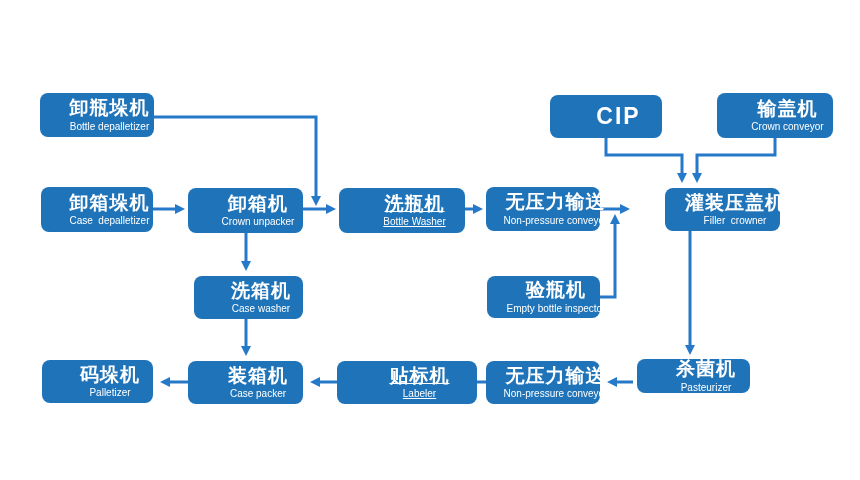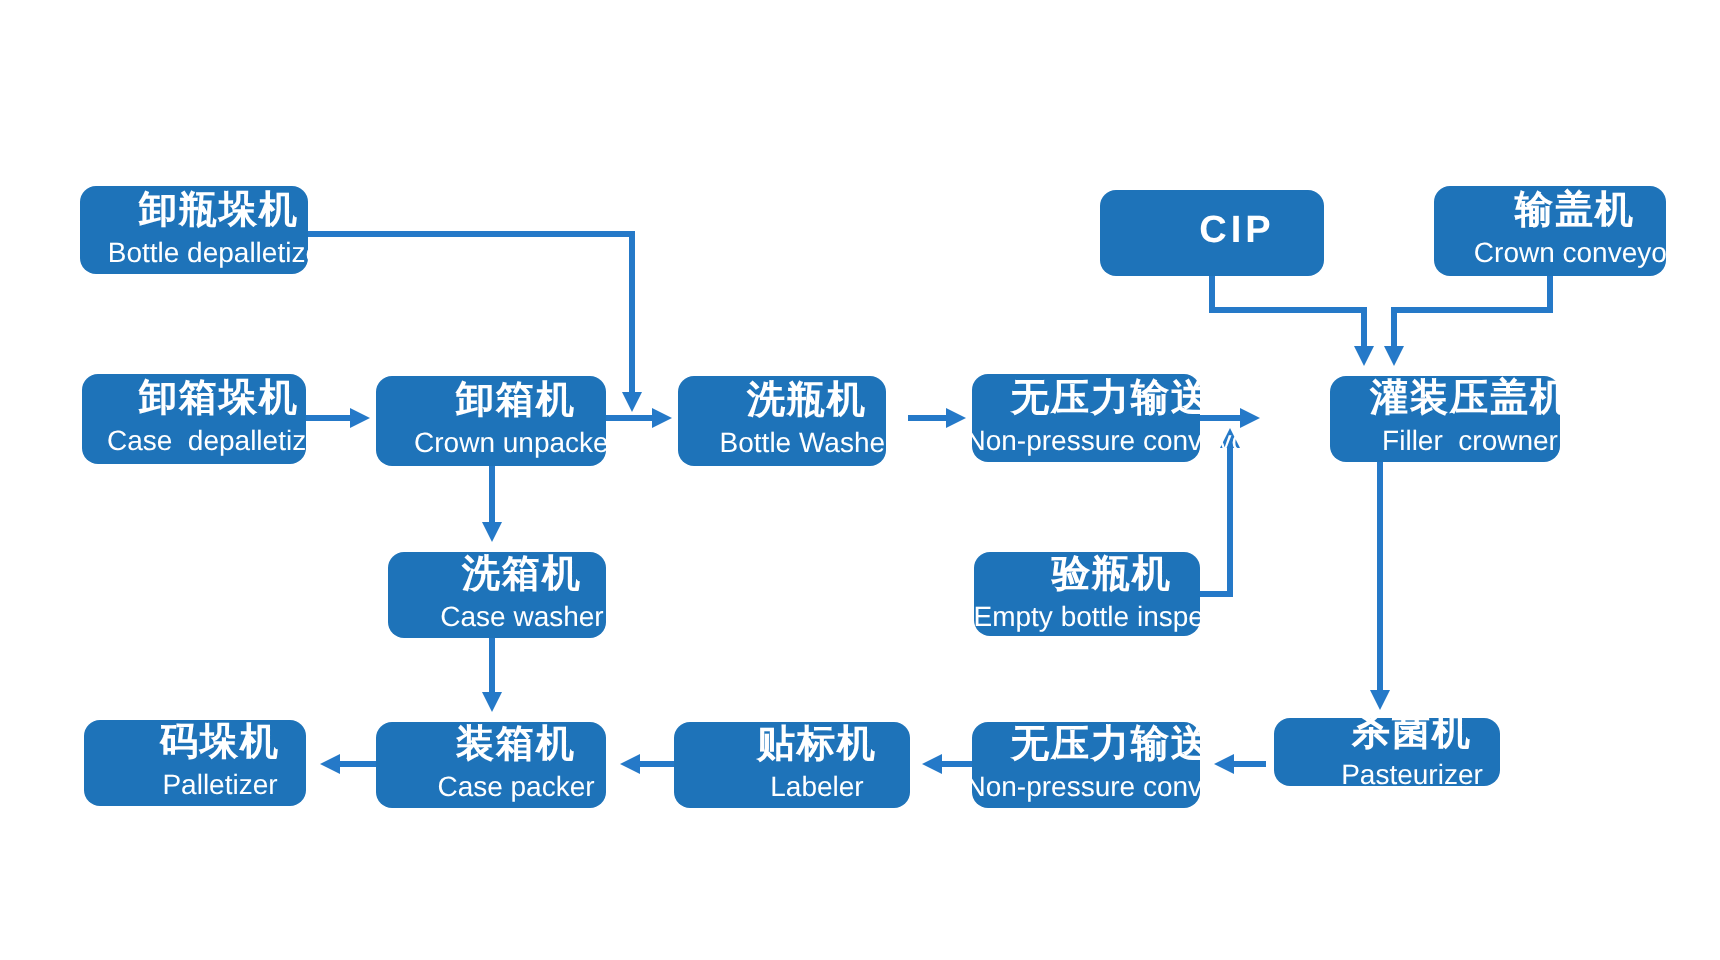--- a/index.html
+++ b/index.html
@@ -29,7 +29,7 @@
   }
   .zh.big{font-size:19px;letter-spacing:2px;}
   .en{
-    font-size:14px;font-weight:normal;margin-top:2px;
+    font-size:10px;font-weight:normal;margin-top:2px;
     white-space:pre;
   }
 </style>

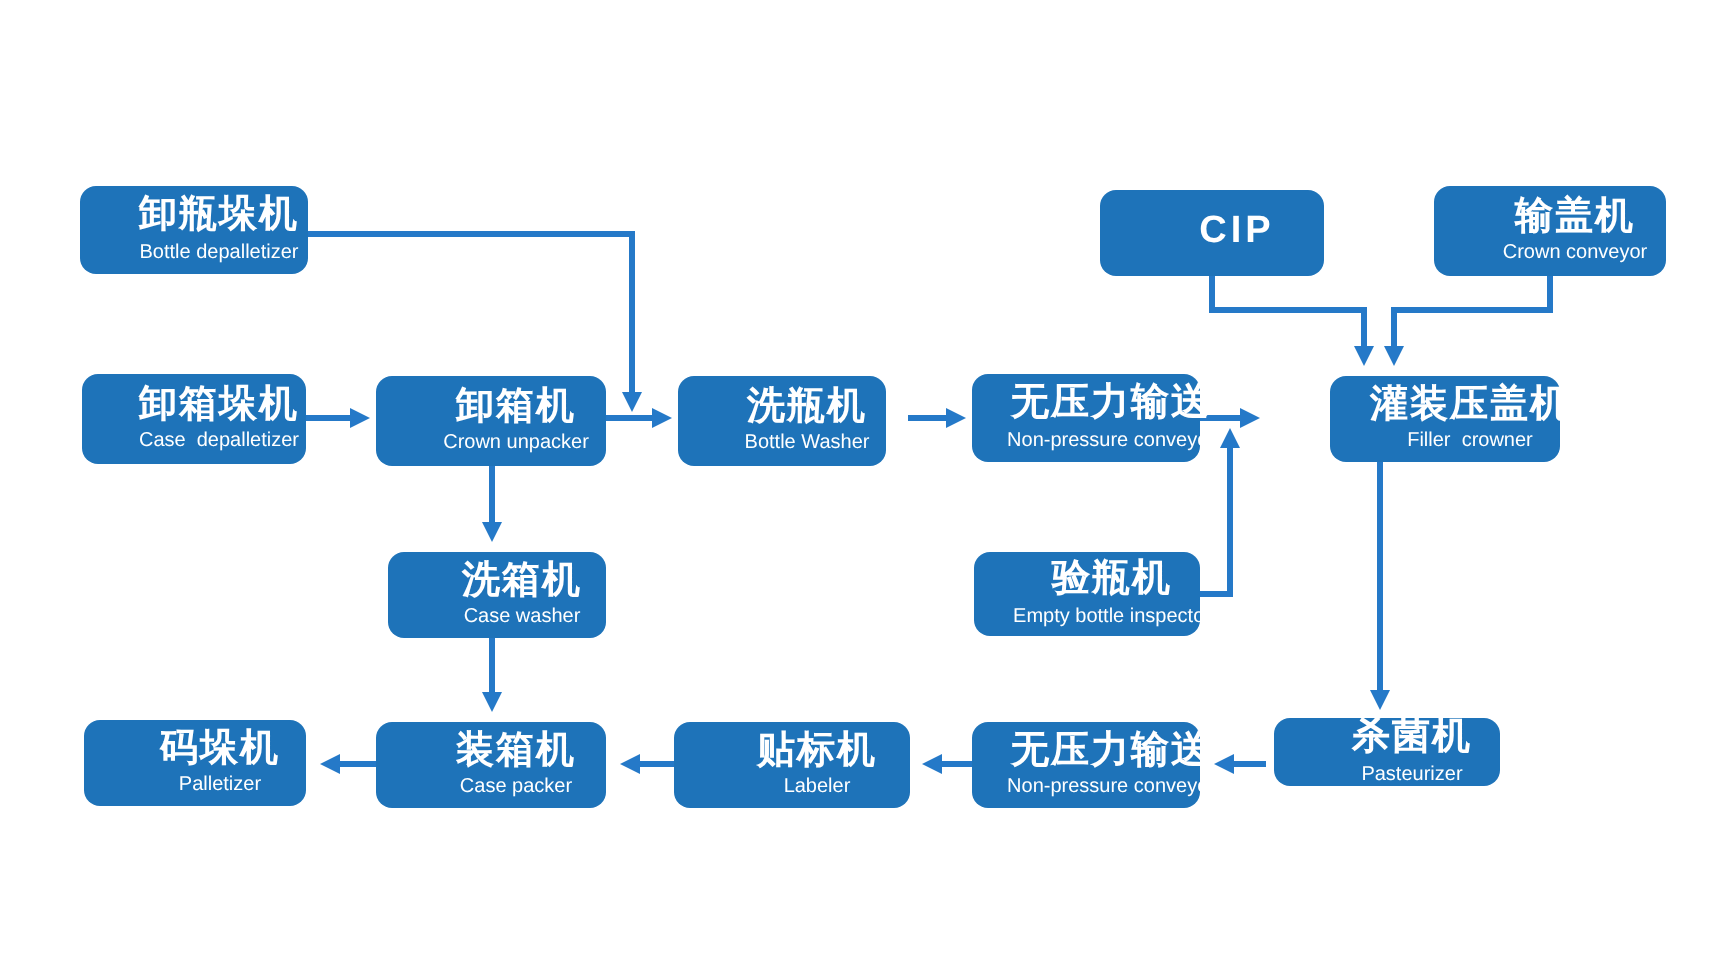--- a/index.html
+++ b/index.html
@@ -27,7 +27,7 @@
     font-size:19px;font-weight:bold;letter-spacing:1px;
     white-space:pre;
   }
-  .zh.big{font-size:19px;letter-spacing:2px;}
+  .zh.big{font-size:23px;letter-spacing:2px;}
   .en{
     font-size:10px;font-weight:normal;margin-top:2px;
     white-space:pre;

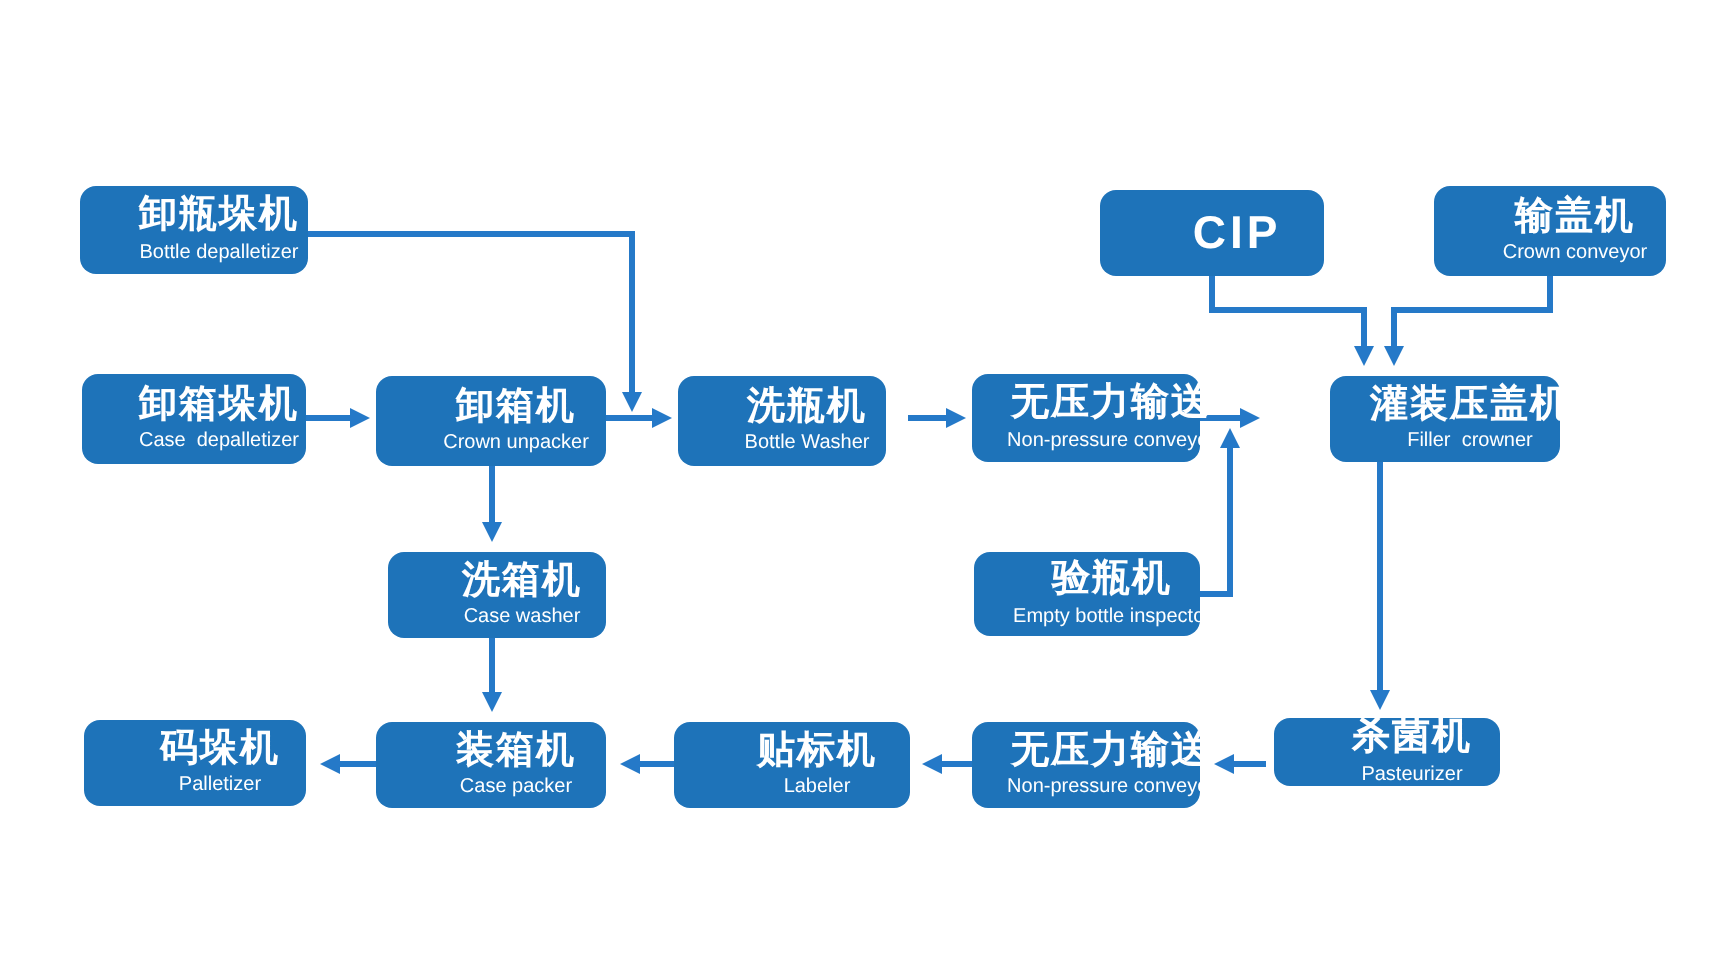--- a/index.html
+++ b/index.html
@@ -83,7 +83,7 @@
     <div class="zh">卸箱机</div>
     <div class="en">Crown unpacker</div>
   </div>
-  <div class="node" style="left:339px;top:188px;width:104px;height:45px;">
+  <div class="node" style="left:339px;top:188px;width:126px;height:45px;text-decoration:underline;">
     <div class="zh">洗瓶机</div>
     <div class="en">Bottle Washer</div>
   </div>

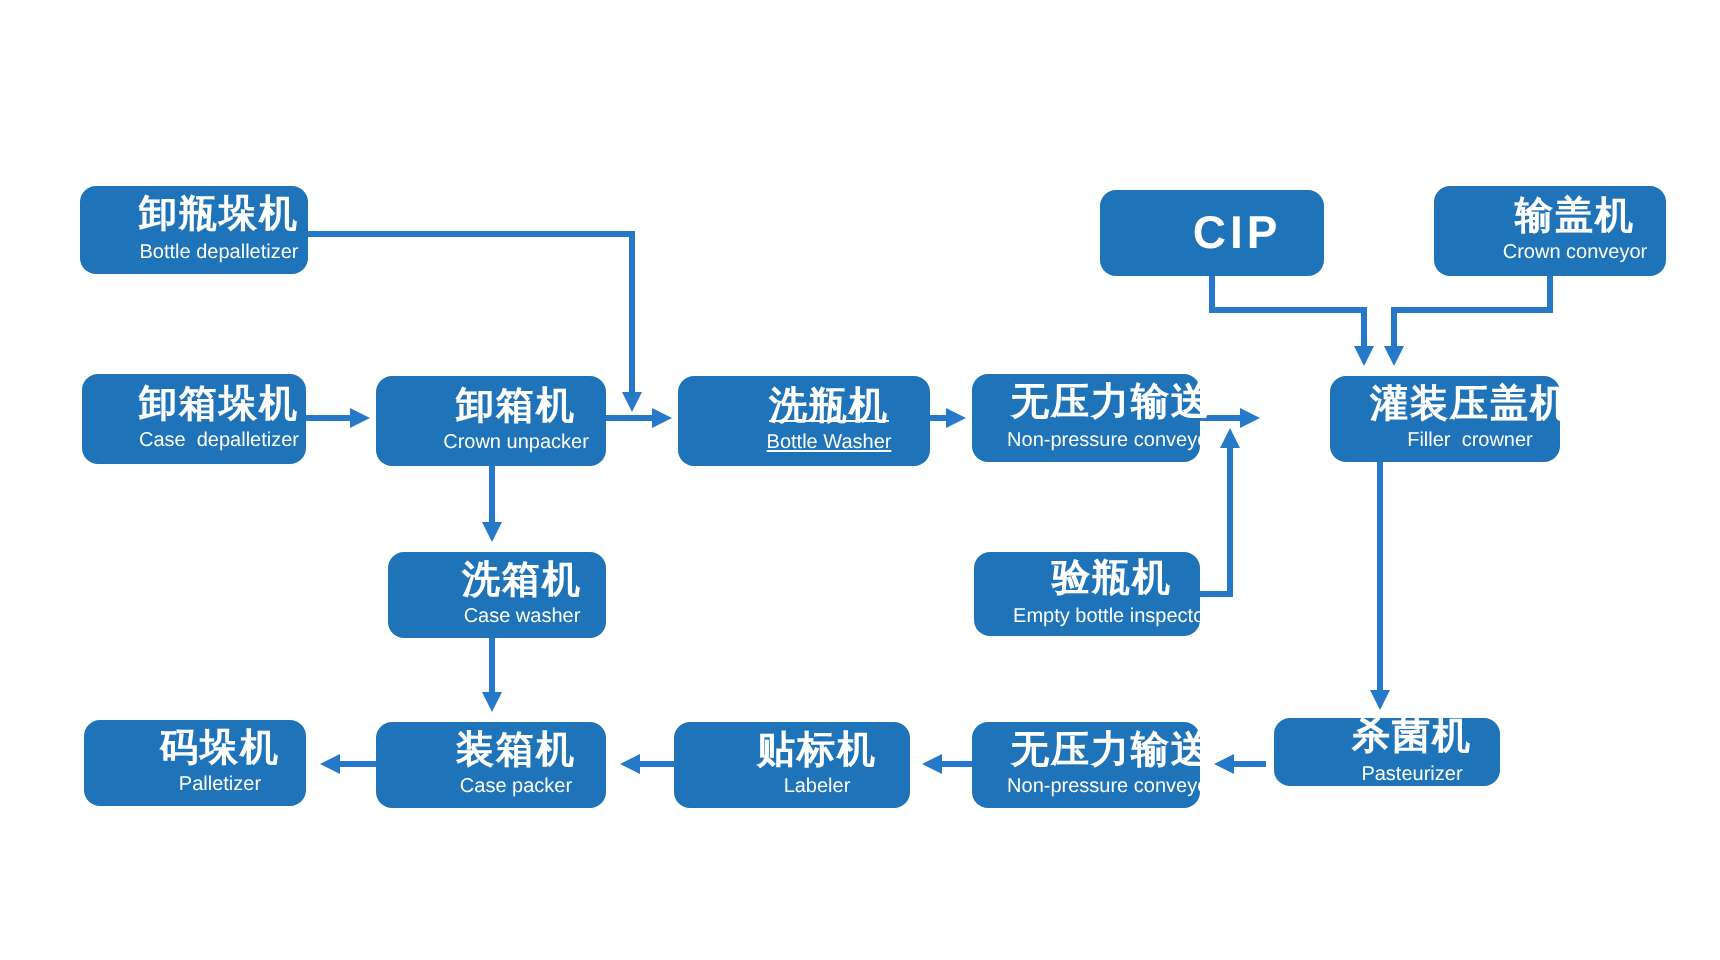--- a/index.html
+++ b/index.html
@@ -113,7 +113,7 @@
     <div class="zh">装箱机</div>
     <div class="en">Case packer</div>
   </div>
-  <div class="node" style="left:337px;top:361px;width:118px;height:43px;">
+  <div class="node" style="left:337px;top:361px;width:140px;height:43px;text-decoration:underline;">
     <div class="zh">贴标机</div>
     <div class="en">Labeler</div>
   </div>

